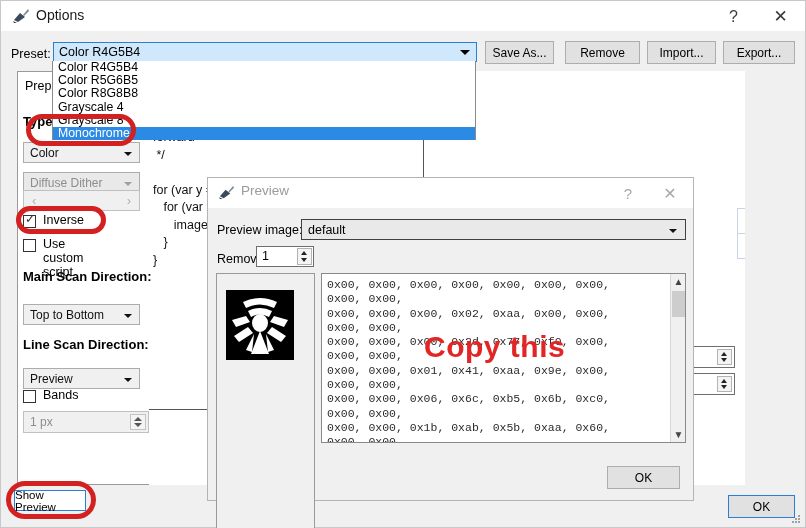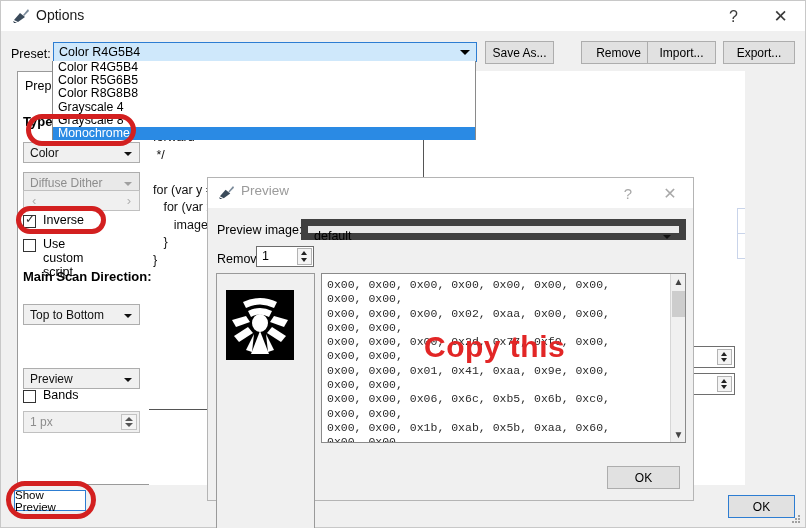--- a/index.html
+++ b/index.html
@@ -333,7 +333,7 @@
     </div>
 
     <div class="hdr-btn" style="left:484px; width:69px;">Save As...</div>
-    <div class="hdr-btn" style="left:580px; width:75px;">Remove</div>
+    <div class="hdr-btn" style="left:564px; width:75px;">Remove</div>
     <div class="hdr-btn" style="left:646px; width:69px;">Import...</div>
     <div class="hdr-btn" style="left:722px; width:72px;">Export...</div>
 

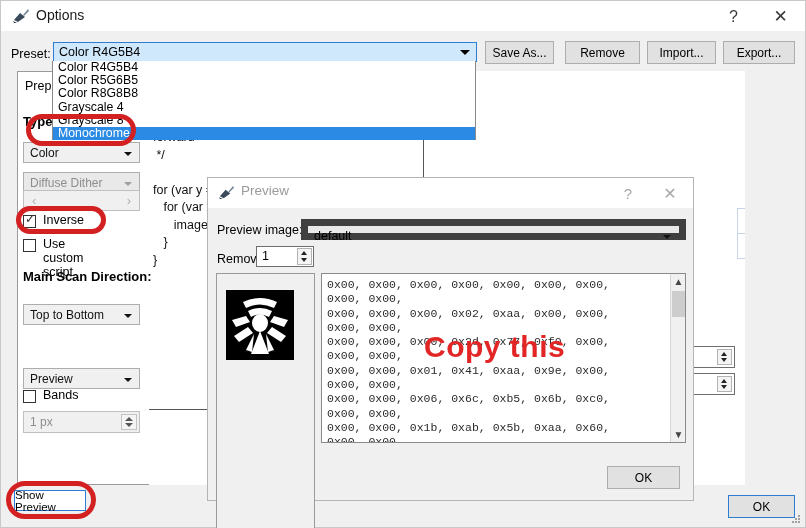--- a/index.html
+++ b/index.html
@@ -203,7 +203,7 @@
   .pv-imglabel { position: absolute; left: 9px; top: 45px; font-size: 12.5px; }
   .pv-imgcombo {
     position: absolute; left: 93px; top: 41px; width: 385px; height: 21px;
-    background: #e9e9e9; border: 7px solid #404040; box-sizing: border-box;
+    background: #e9e9e9; border: 1px solid #404040; box-sizing: border-box;
   }
   .pv-imgcombo .cv { position: absolute; left: 6px; top: 3px; font-size: 12.5px; }
   .pv-imgcombo .carrow {

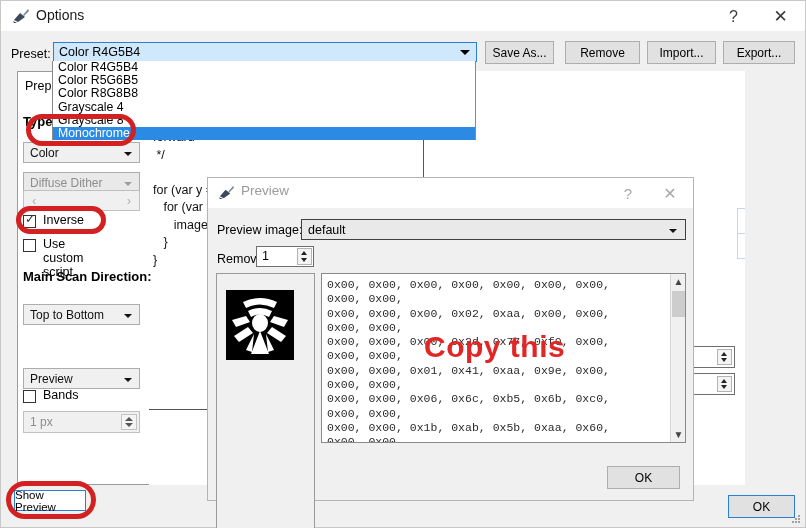--- a/index.html
+++ b/index.html
@@ -413,6 +413,7 @@
       <span class="carrow"></span>
     </div>
 
+    <div class="lbl-line-scan">Line Scan Direction:</div>
     <div class="combo enabled" style="top:360px;">
       <span class="cv">Preview</span>
       <span class="carrow"></span>

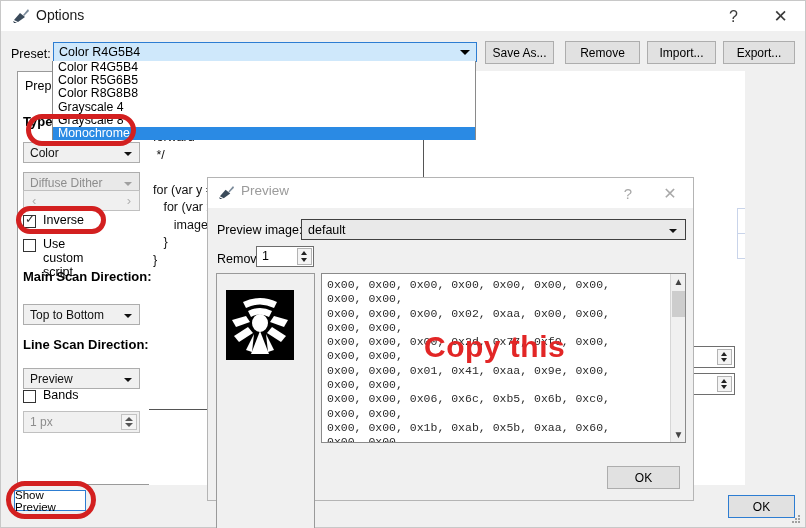--- a/index.html
+++ b/index.html
@@ -128,7 +128,7 @@
   .chk-row .cl { position: absolute; left: 20px; top: -2px; font-size: 12.5px; }
 
   .numbox {
-    position: absolute; left: 22px; width: 117px; height: 22px;
+    position: absolute; left: 22px; width: 126px; height: 22px;
     background: #f0f0f0; border: 1px solid #c0c0c0; box-sizing: border-box;
   }
   .numbox .nv { position: absolute; left: 6px; top: 3px; font-size: 12px; color: #8d8d8d; }

